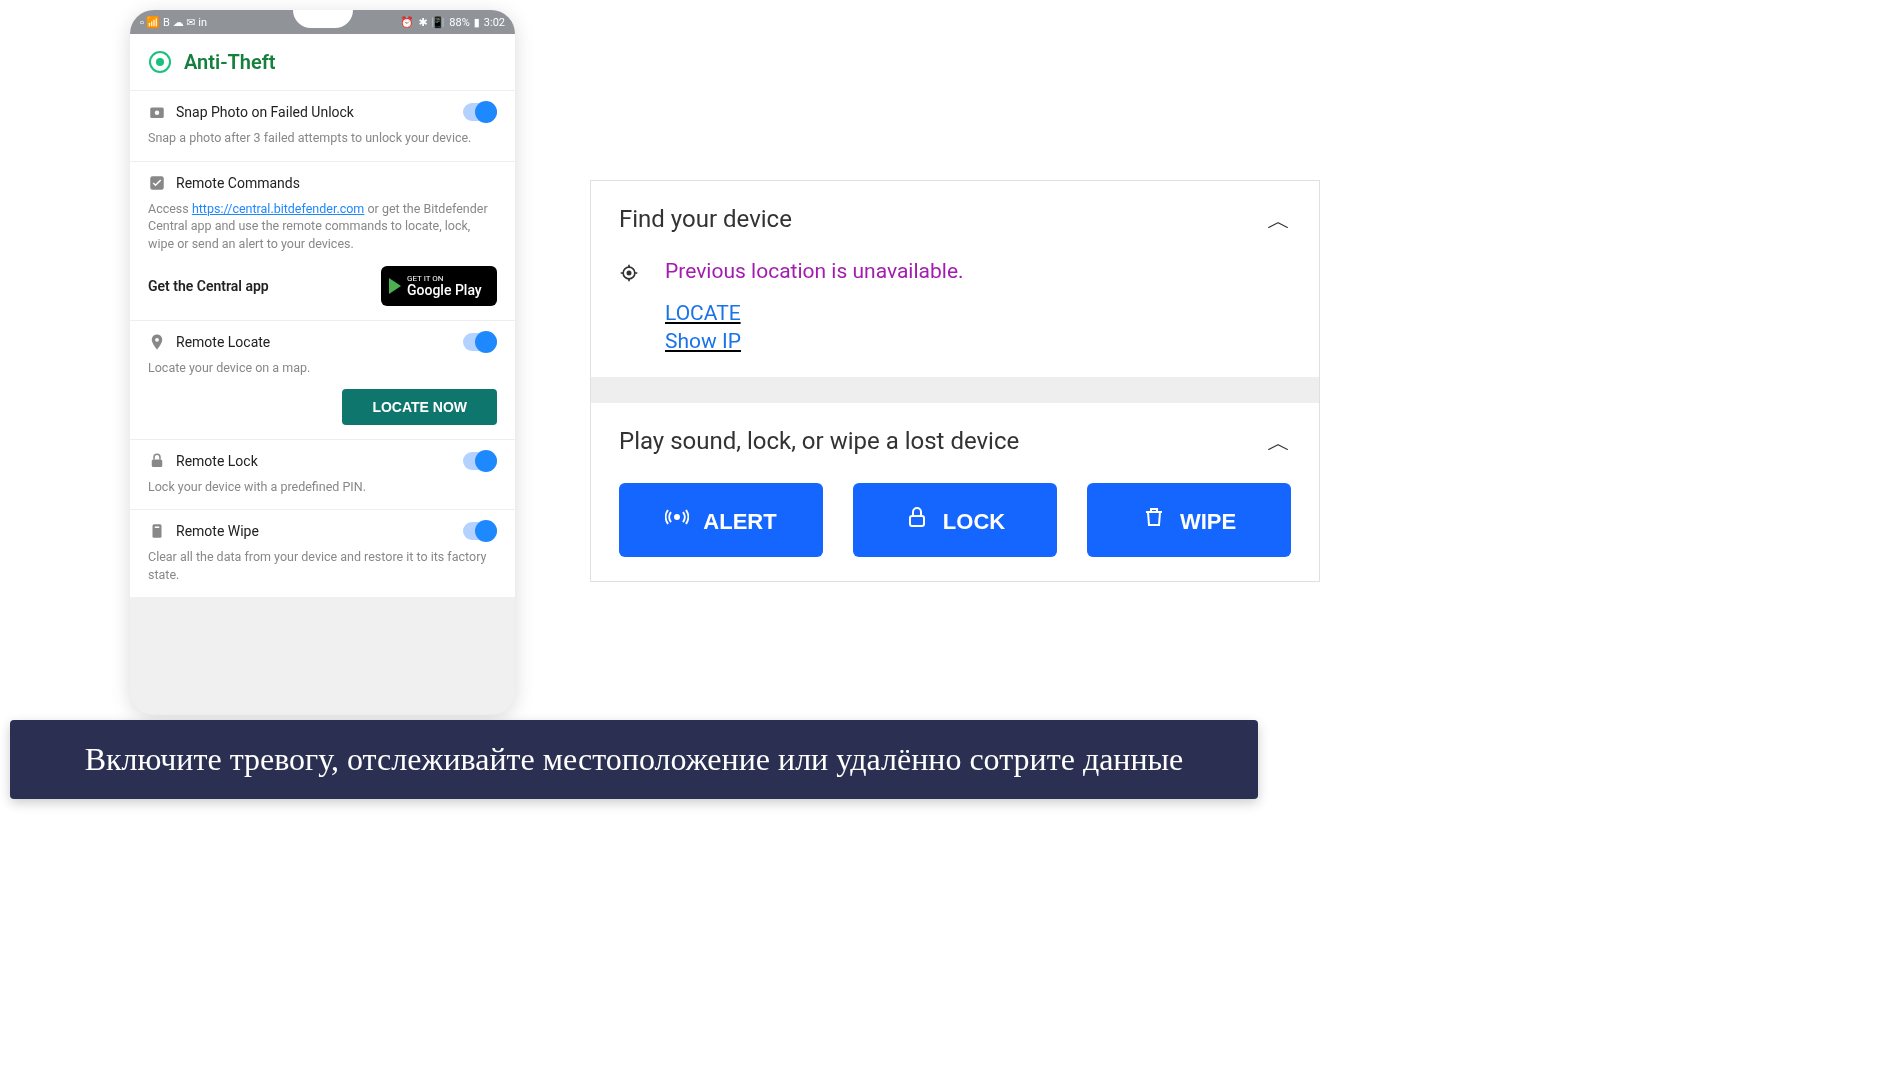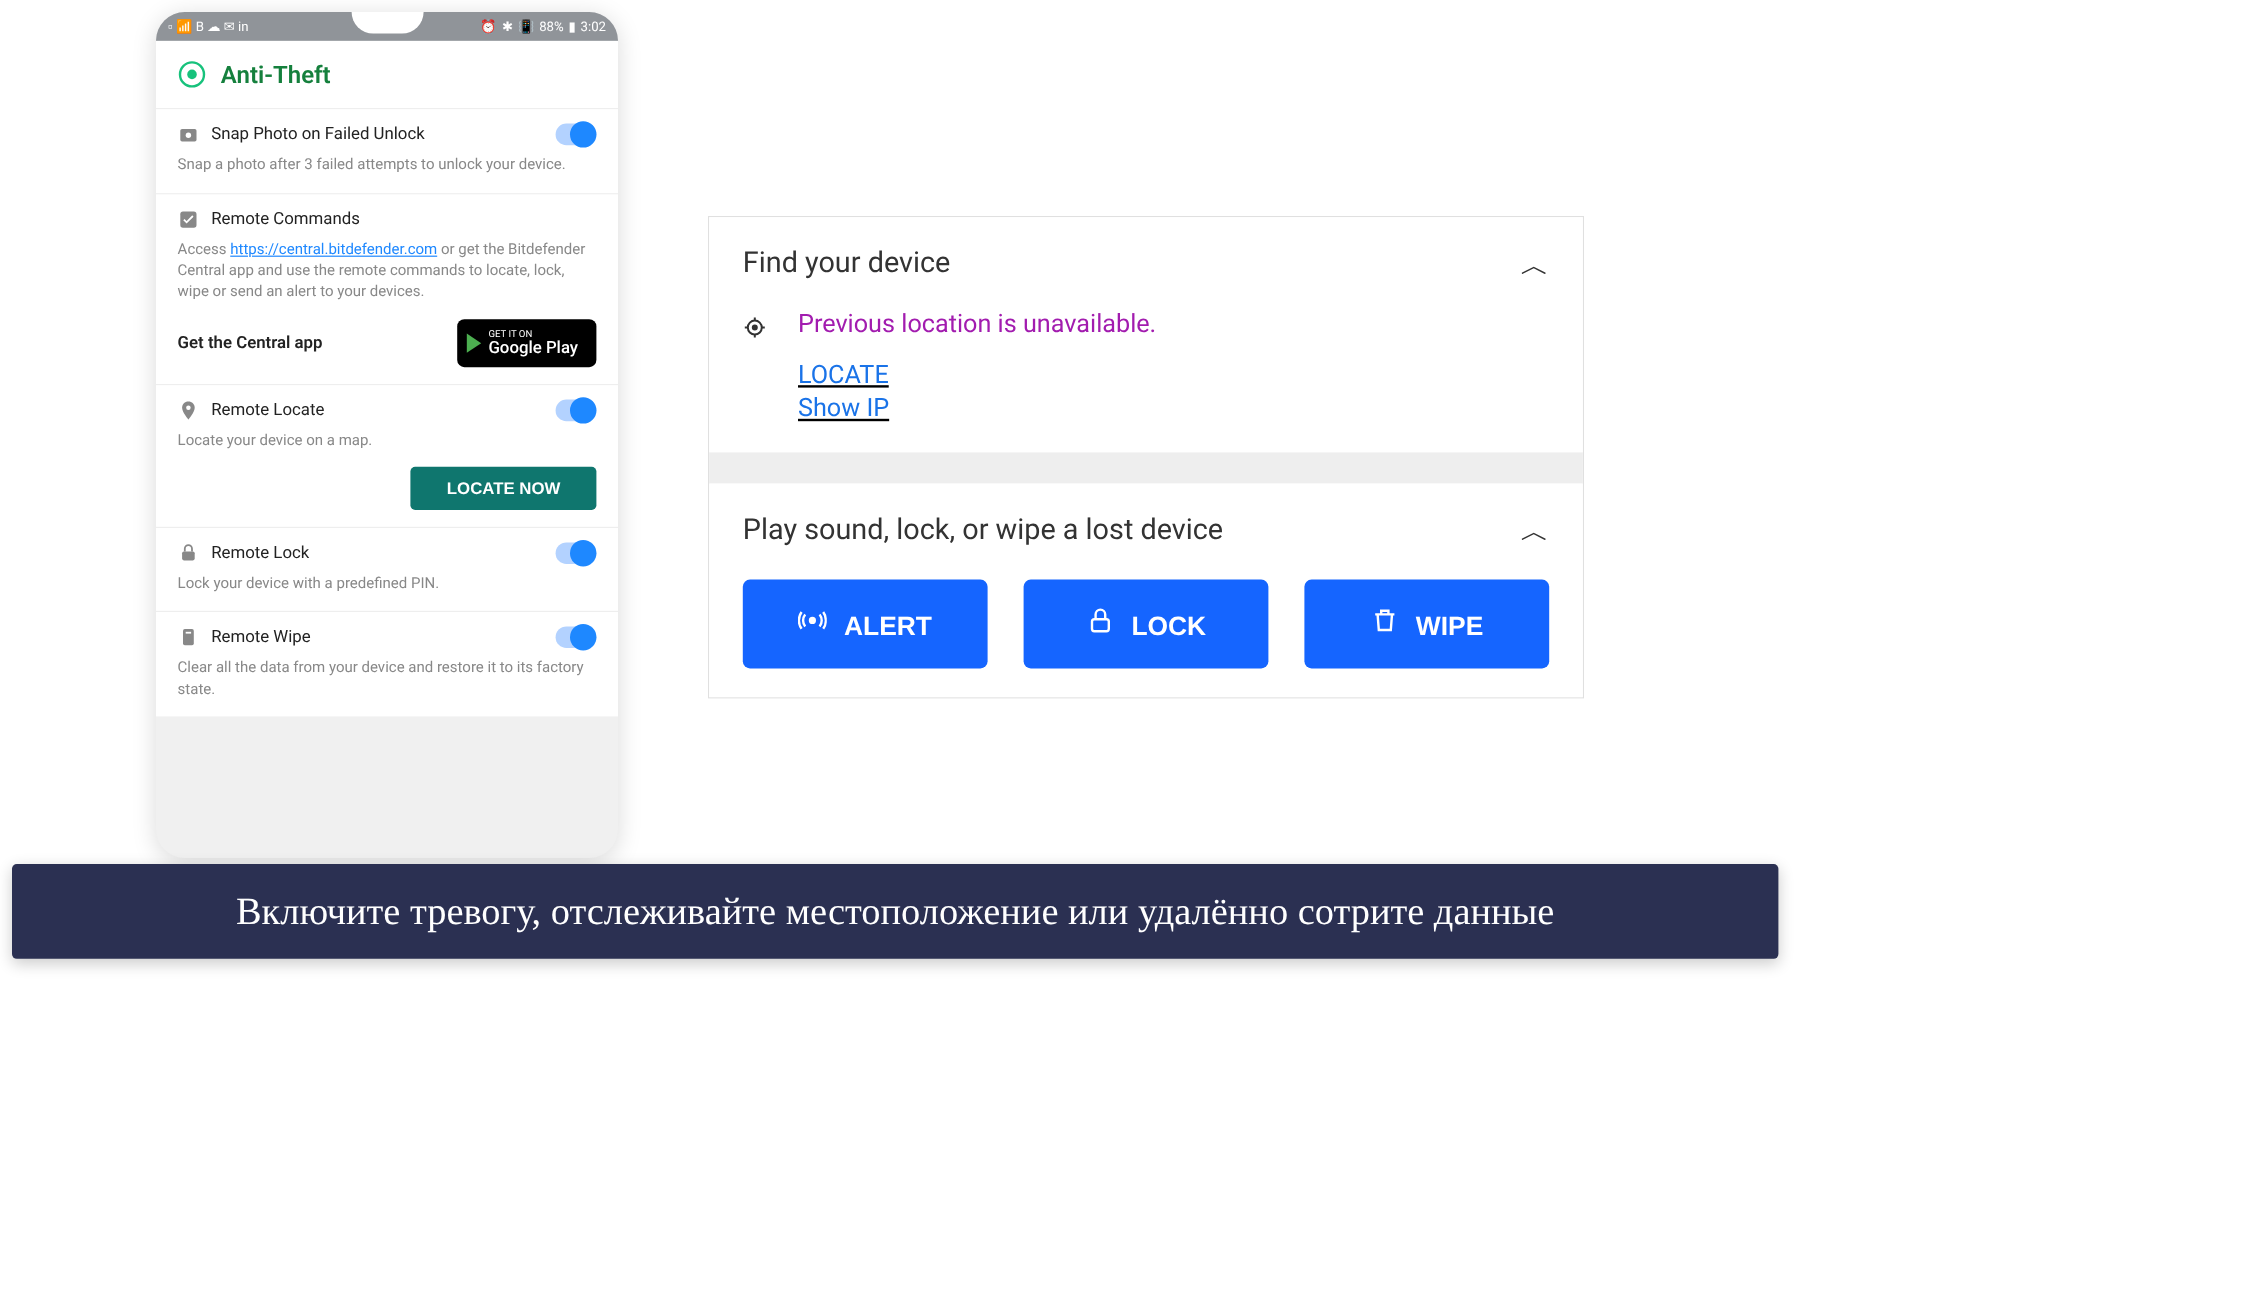--- a/index.html
+++ b/index.html
@@ -241,7 +241,7 @@
     left:10px;
     right:calc(1879px - 1500px);
     top:720px;
-    width:1472px;
+    width:1248px;
     background:#2b3052;
     color:#fff;
     font-family: Georgia, "Times New Roman", serif;

